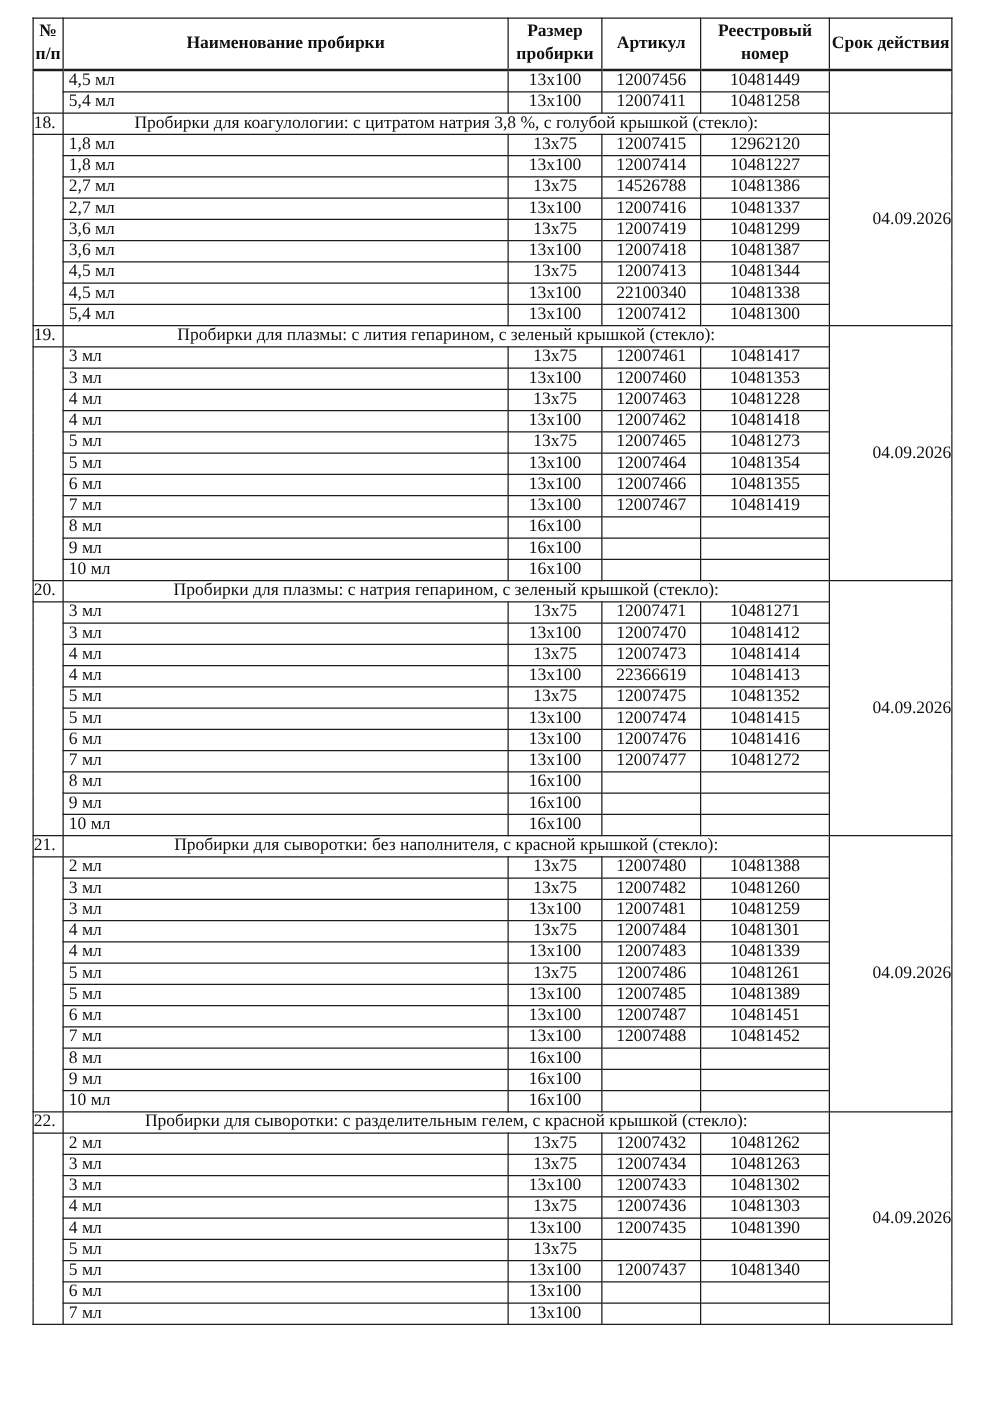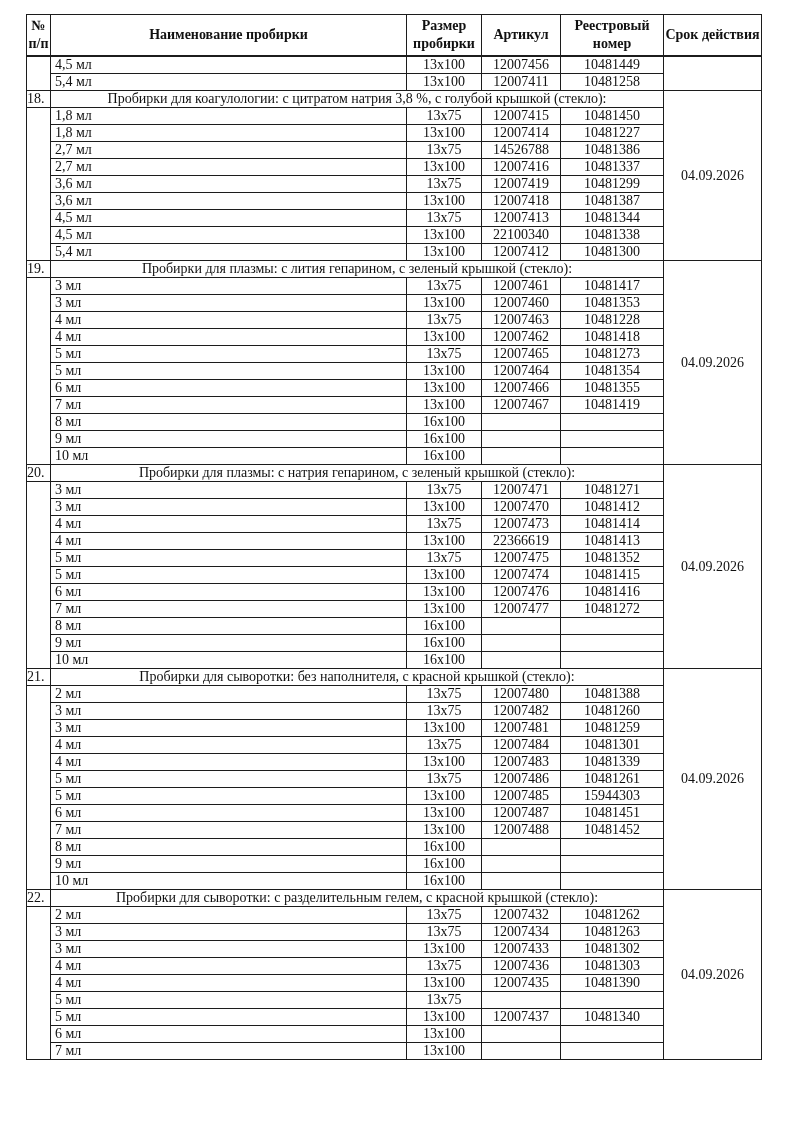--- a/index.html
+++ b/index.html
@@ -97,7 +97,7 @@
           <td class="name">1,8 мл</td>
           <td class="ctr">13x75</td>
           <td class="ctr">12007415</td>
-          <td class="ctr">10481450</td>
+          <td class="ctr">12962120</td>
         </tr>
         <tr>
           <td class="name">1,8 мл</td>

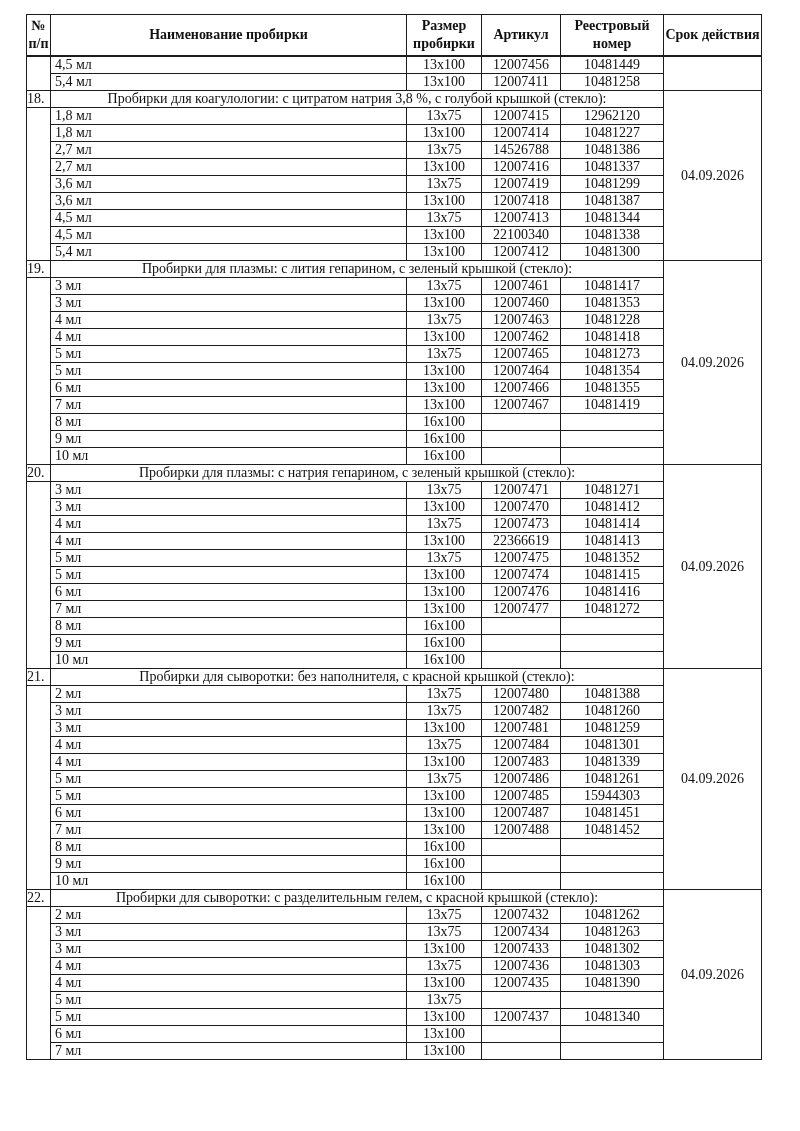--- a/index.html
+++ b/index.html
@@ -47,7 +47,7 @@
   td.ctr    { text-align: center; }
   td.num    { }
   td.sect   { text-align: center; font-weight: normal; }
-  td.expiry { text-align: center; margin-top: 30px; }
+  td.expiry { text-align: right; margin-top: 30px; }
 </style>
 </head>
 <body>

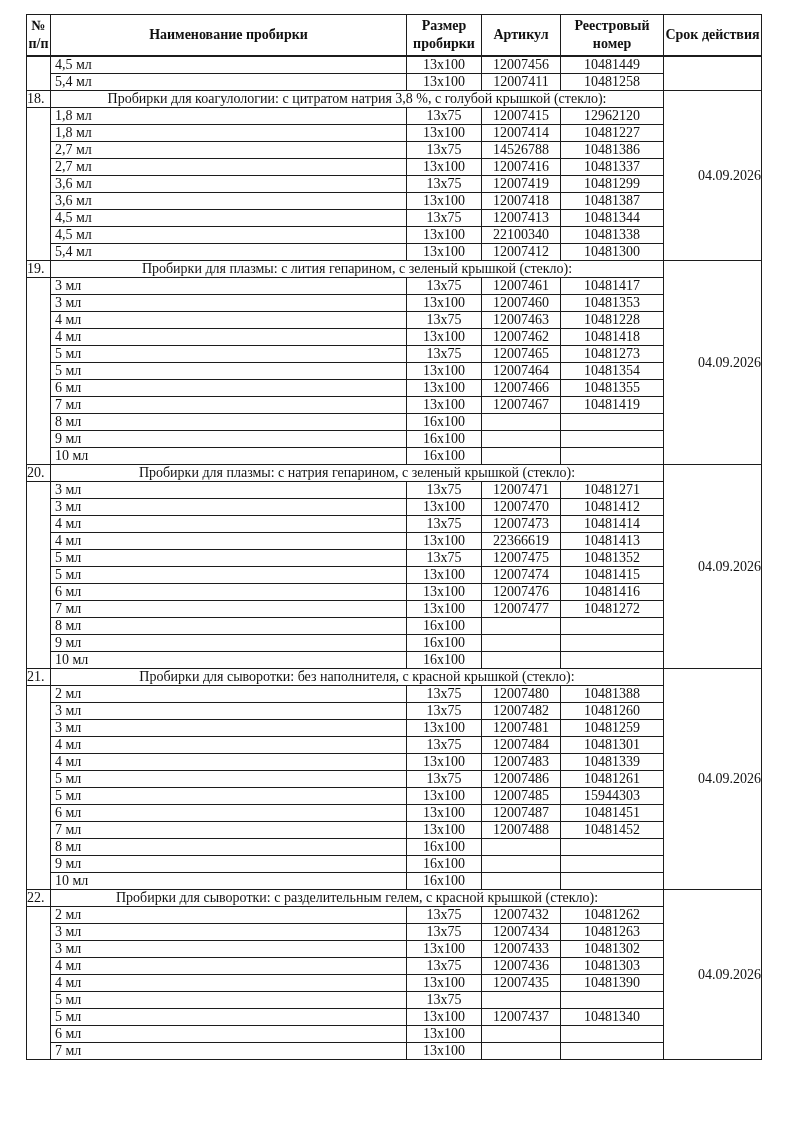--- a/index.html
+++ b/index.html
@@ -337,7 +337,7 @@
           <td class="name">5 мл</td>
           <td class="ctr">13x100</td>
           <td class="ctr">12007485</td>
-          <td class="ctr">15944303</td>
+          <td class="ctr">10481389</td>
         </tr>
         <tr>
           <td class="name">6 мл</td>

